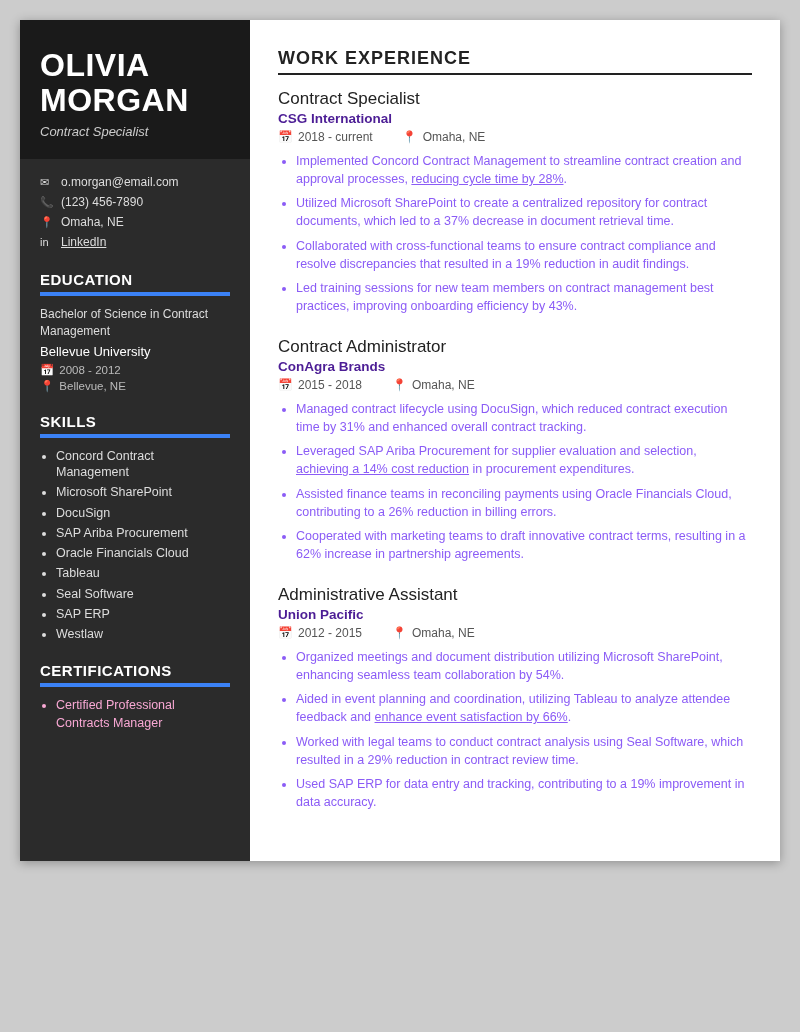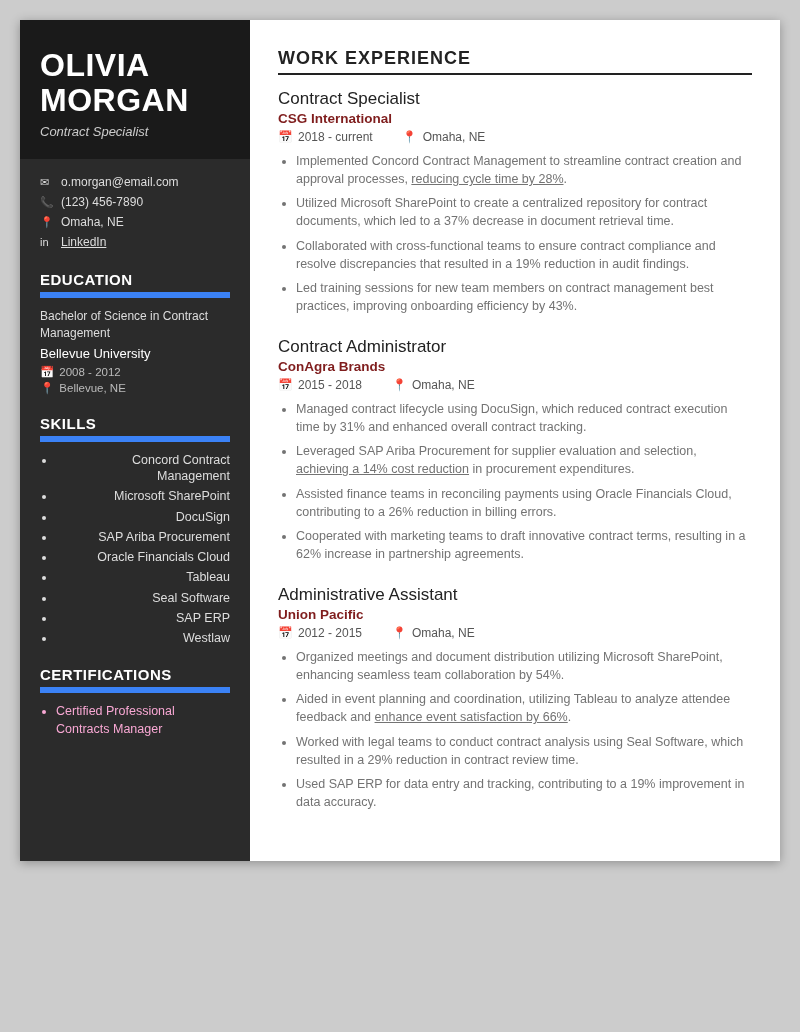--- a/index.html
+++ b/index.html
@@ -152,7 +152,7 @@
     .job-company {
       font-size: 13.5px;
       font-weight: 700;
-      color: #7f1d1d;
+      color: #4c1d95;
       margin-bottom: 4px;
     }
     .job-meta {

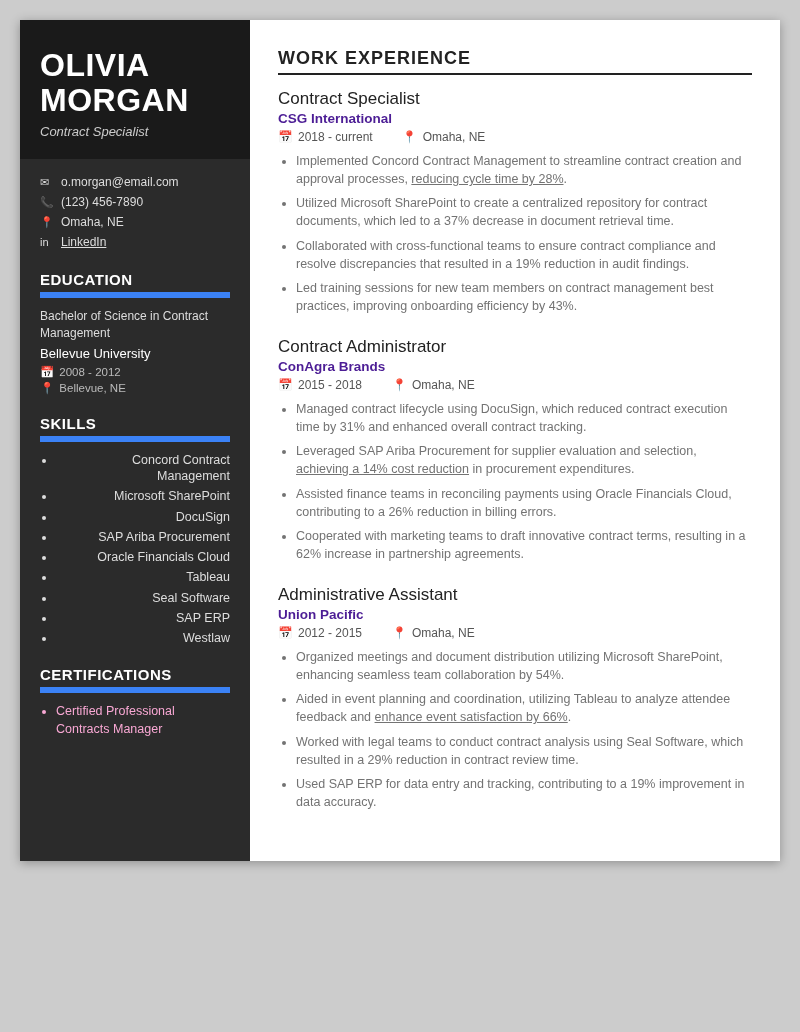--- a/index.html
+++ b/index.html
@@ -174,7 +174,7 @@
     }
     .job-bullets li {
       font-size: 12.5px;
-      color: #737373;
+      color: #8b5cf6;
       margin-bottom: 6px;
       line-height: 1.45;
     }

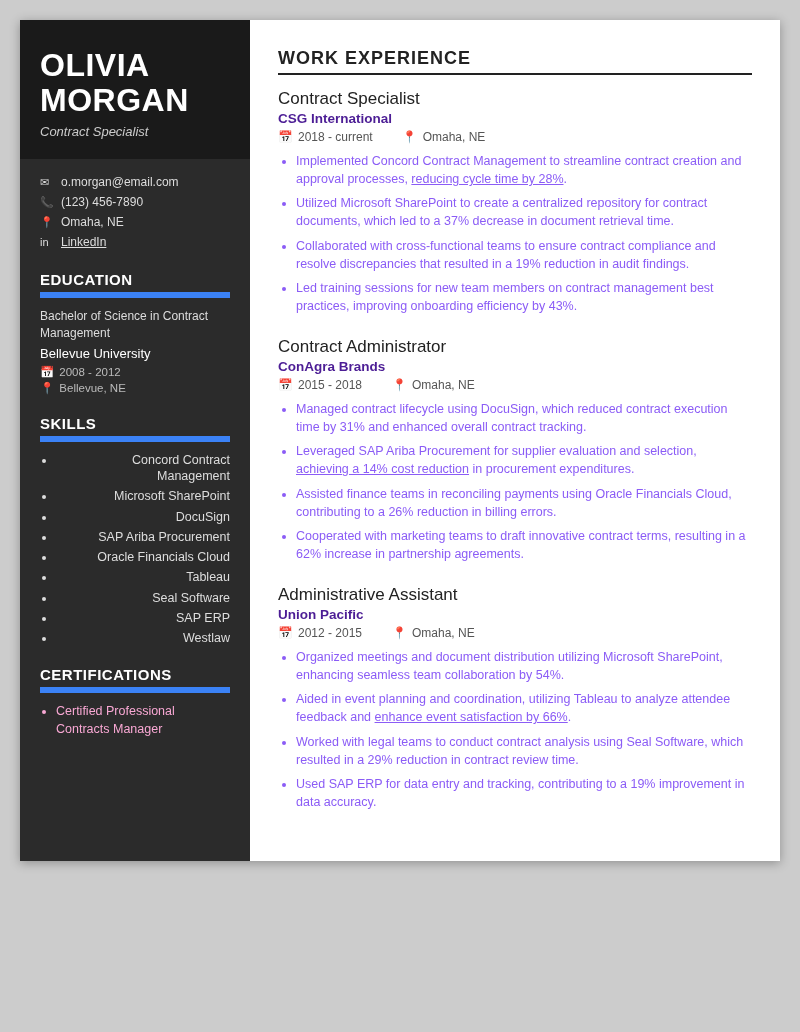--- a/index.html
+++ b/index.html
@@ -78,7 +78,7 @@
       font-weight: 900;
       text-transform: uppercase;
       color: #fff;
-      border-bottom: 6px solid #3b82f6;
+      border-bottom: 4px solid #3b82f6;
       padding-bottom: 4px;
       margin-bottom: 10px;
       letter-spacing: 0.5px;

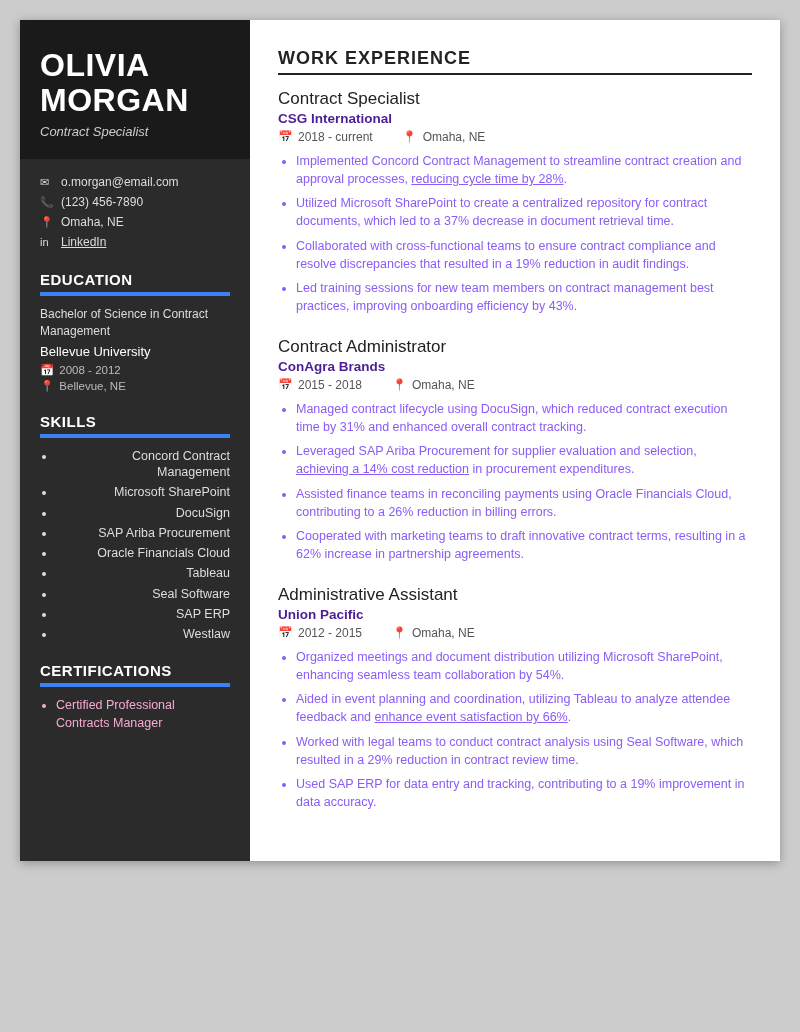--- a/index.html
+++ b/index.html
@@ -106,7 +106,6 @@
     .skills-list {
       list-style: disc;
       padding-left: 16px;
-      text-align: right;
     }
     .skills-list li {
       font-size: 12.5px;

